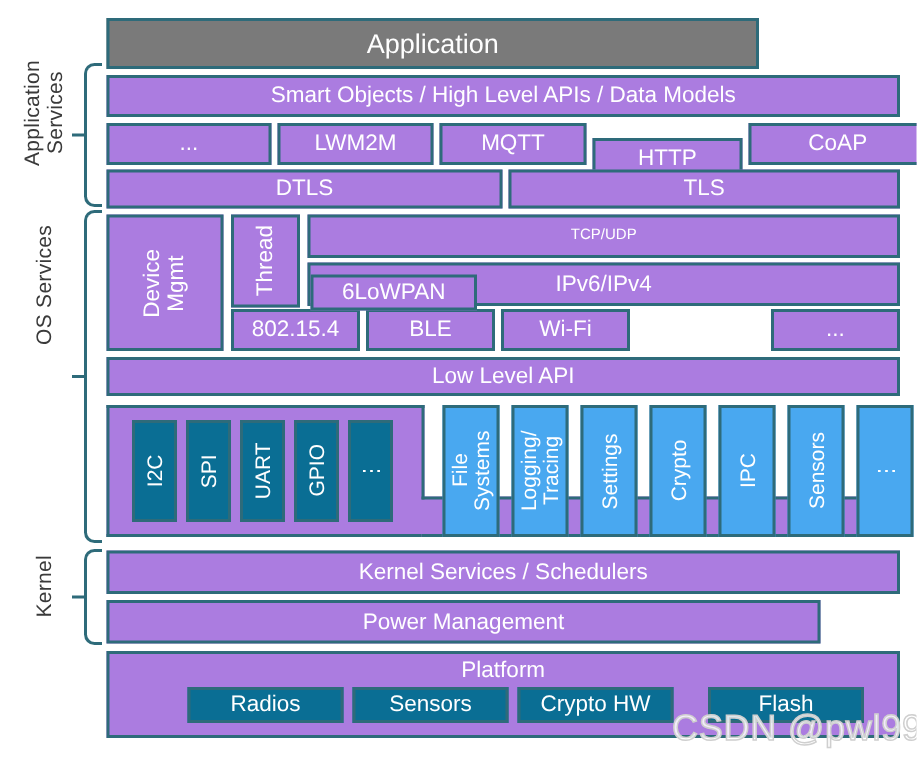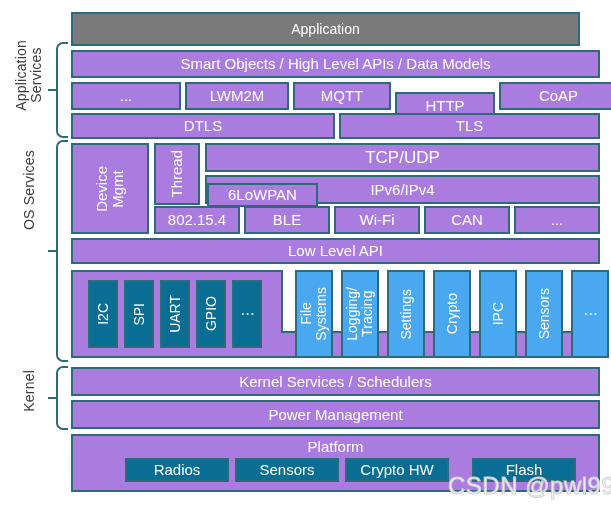--- a/index.html
+++ b/index.html
@@ -59,7 +59,7 @@
   <div class="bracket" style="left:56px;top:366px;width:12px;height:64px;"></div>
   <div class="bracket-tick" style="left:48px;top:397px;width:10px;"></div>
 
-  <div class="box grey" style="left:71px;top:12px;width:509px;height:34px;font-size:14px;text-align:right;">
+  <div class="box grey" style="left:71px;top:12px;width:435px;height:34px;font-size:18px;text-align:right;">
     <span>Application</span>
   </div>
 

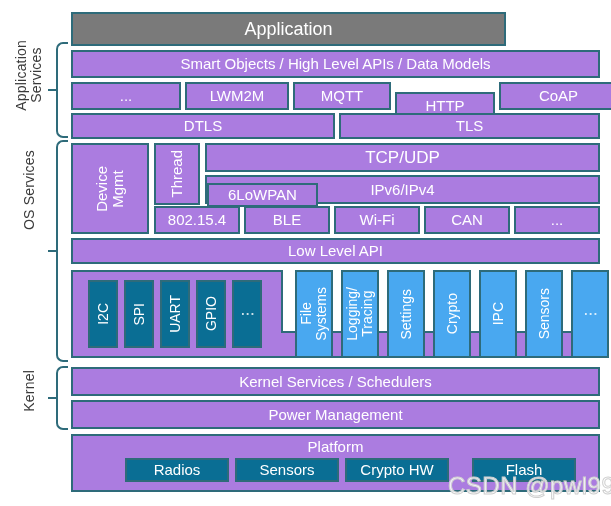--- a/index.html
+++ b/index.html
@@ -99,7 +99,7 @@
     <span class="vert">Thread</span>
   </div>
 
-  <div class="box purple" style="left:205px;top:143px;width:395px;height:29px;font-size:17px;">
+  <div class="box purple" style="left:205px;top:143px;width:395px;height:29px;font-size:10px;">
     <span>TCP/UDP</span>
   </div>
   <div class="box purple" style="left:205px;top:175px;width:395px;height:29px;font-size:15px;">

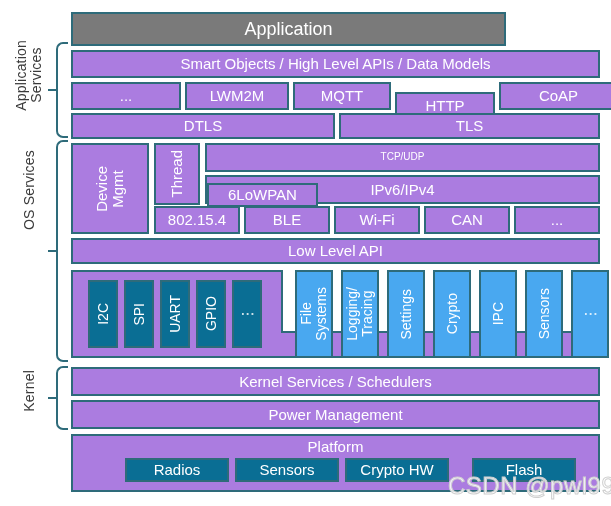--- a/index.html
+++ b/index.html
@@ -115,9 +115,6 @@
   <div class="box purple" style="left:334px;top:206px;width:86px;height:28px;font-size:15px;">
     <span>Wi-Fi</span>
   </div>
-  <div class="box purple" style="left:424px;top:206px;width:86px;height:28px;font-size:15px;">
-    <span>CAN</span>
-  </div>
   <div class="box purple" style="left:514px;top:206px;width:86px;height:28px;font-size:15px;">
     <span>...</span>
   </div>

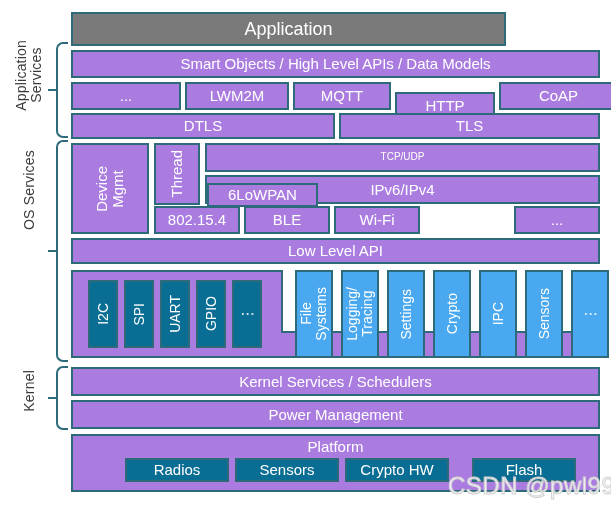--- a/index.html
+++ b/index.html
@@ -176,7 +176,7 @@
   <div class="box purple" style="left:71px;top:367px;width:529px;height:29px;font-size:15px;">
     <span>Kernel Services / Schedulers</span>
   </div>
-  <div class="box purple" style="left:71px;top:400px;width:529px;height:29px;font-size:15px;justify-content:center;">
+  <div class="box purple" style="left:71px;top:400px;width:476px;height:29px;font-size:15px;justify-content:center;">
     <span>Power Management</span>
   </div>
 

